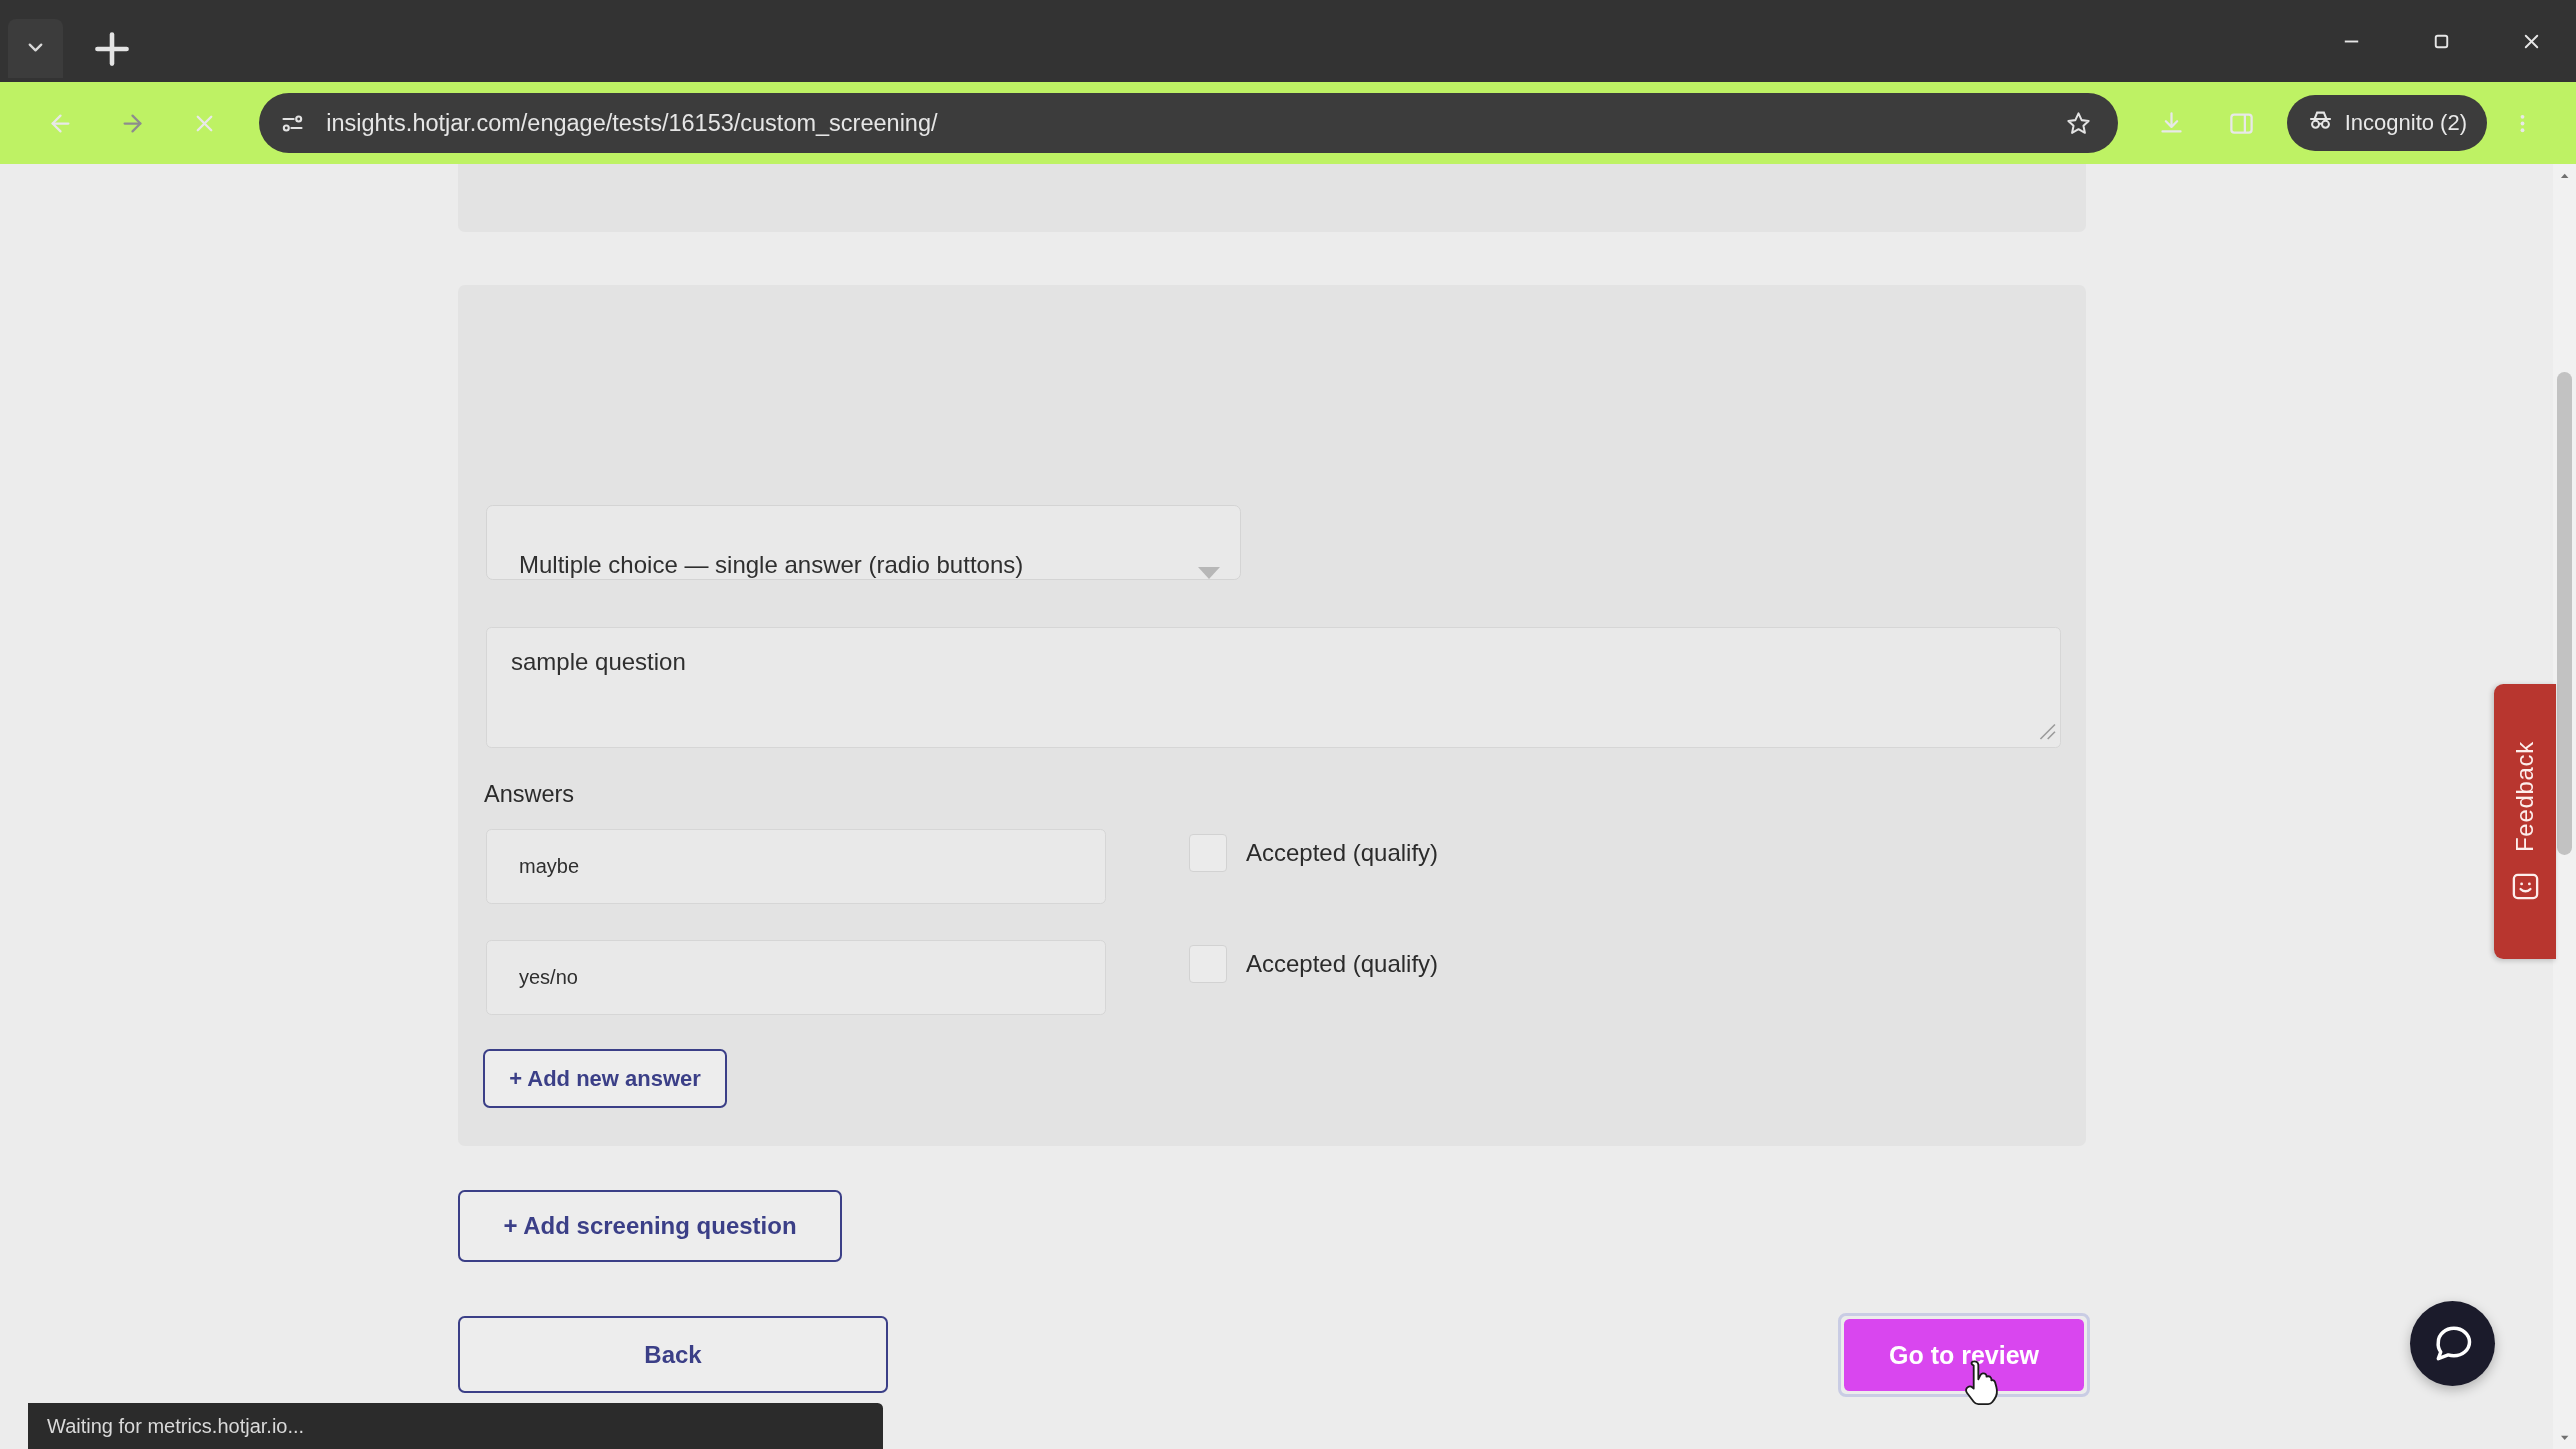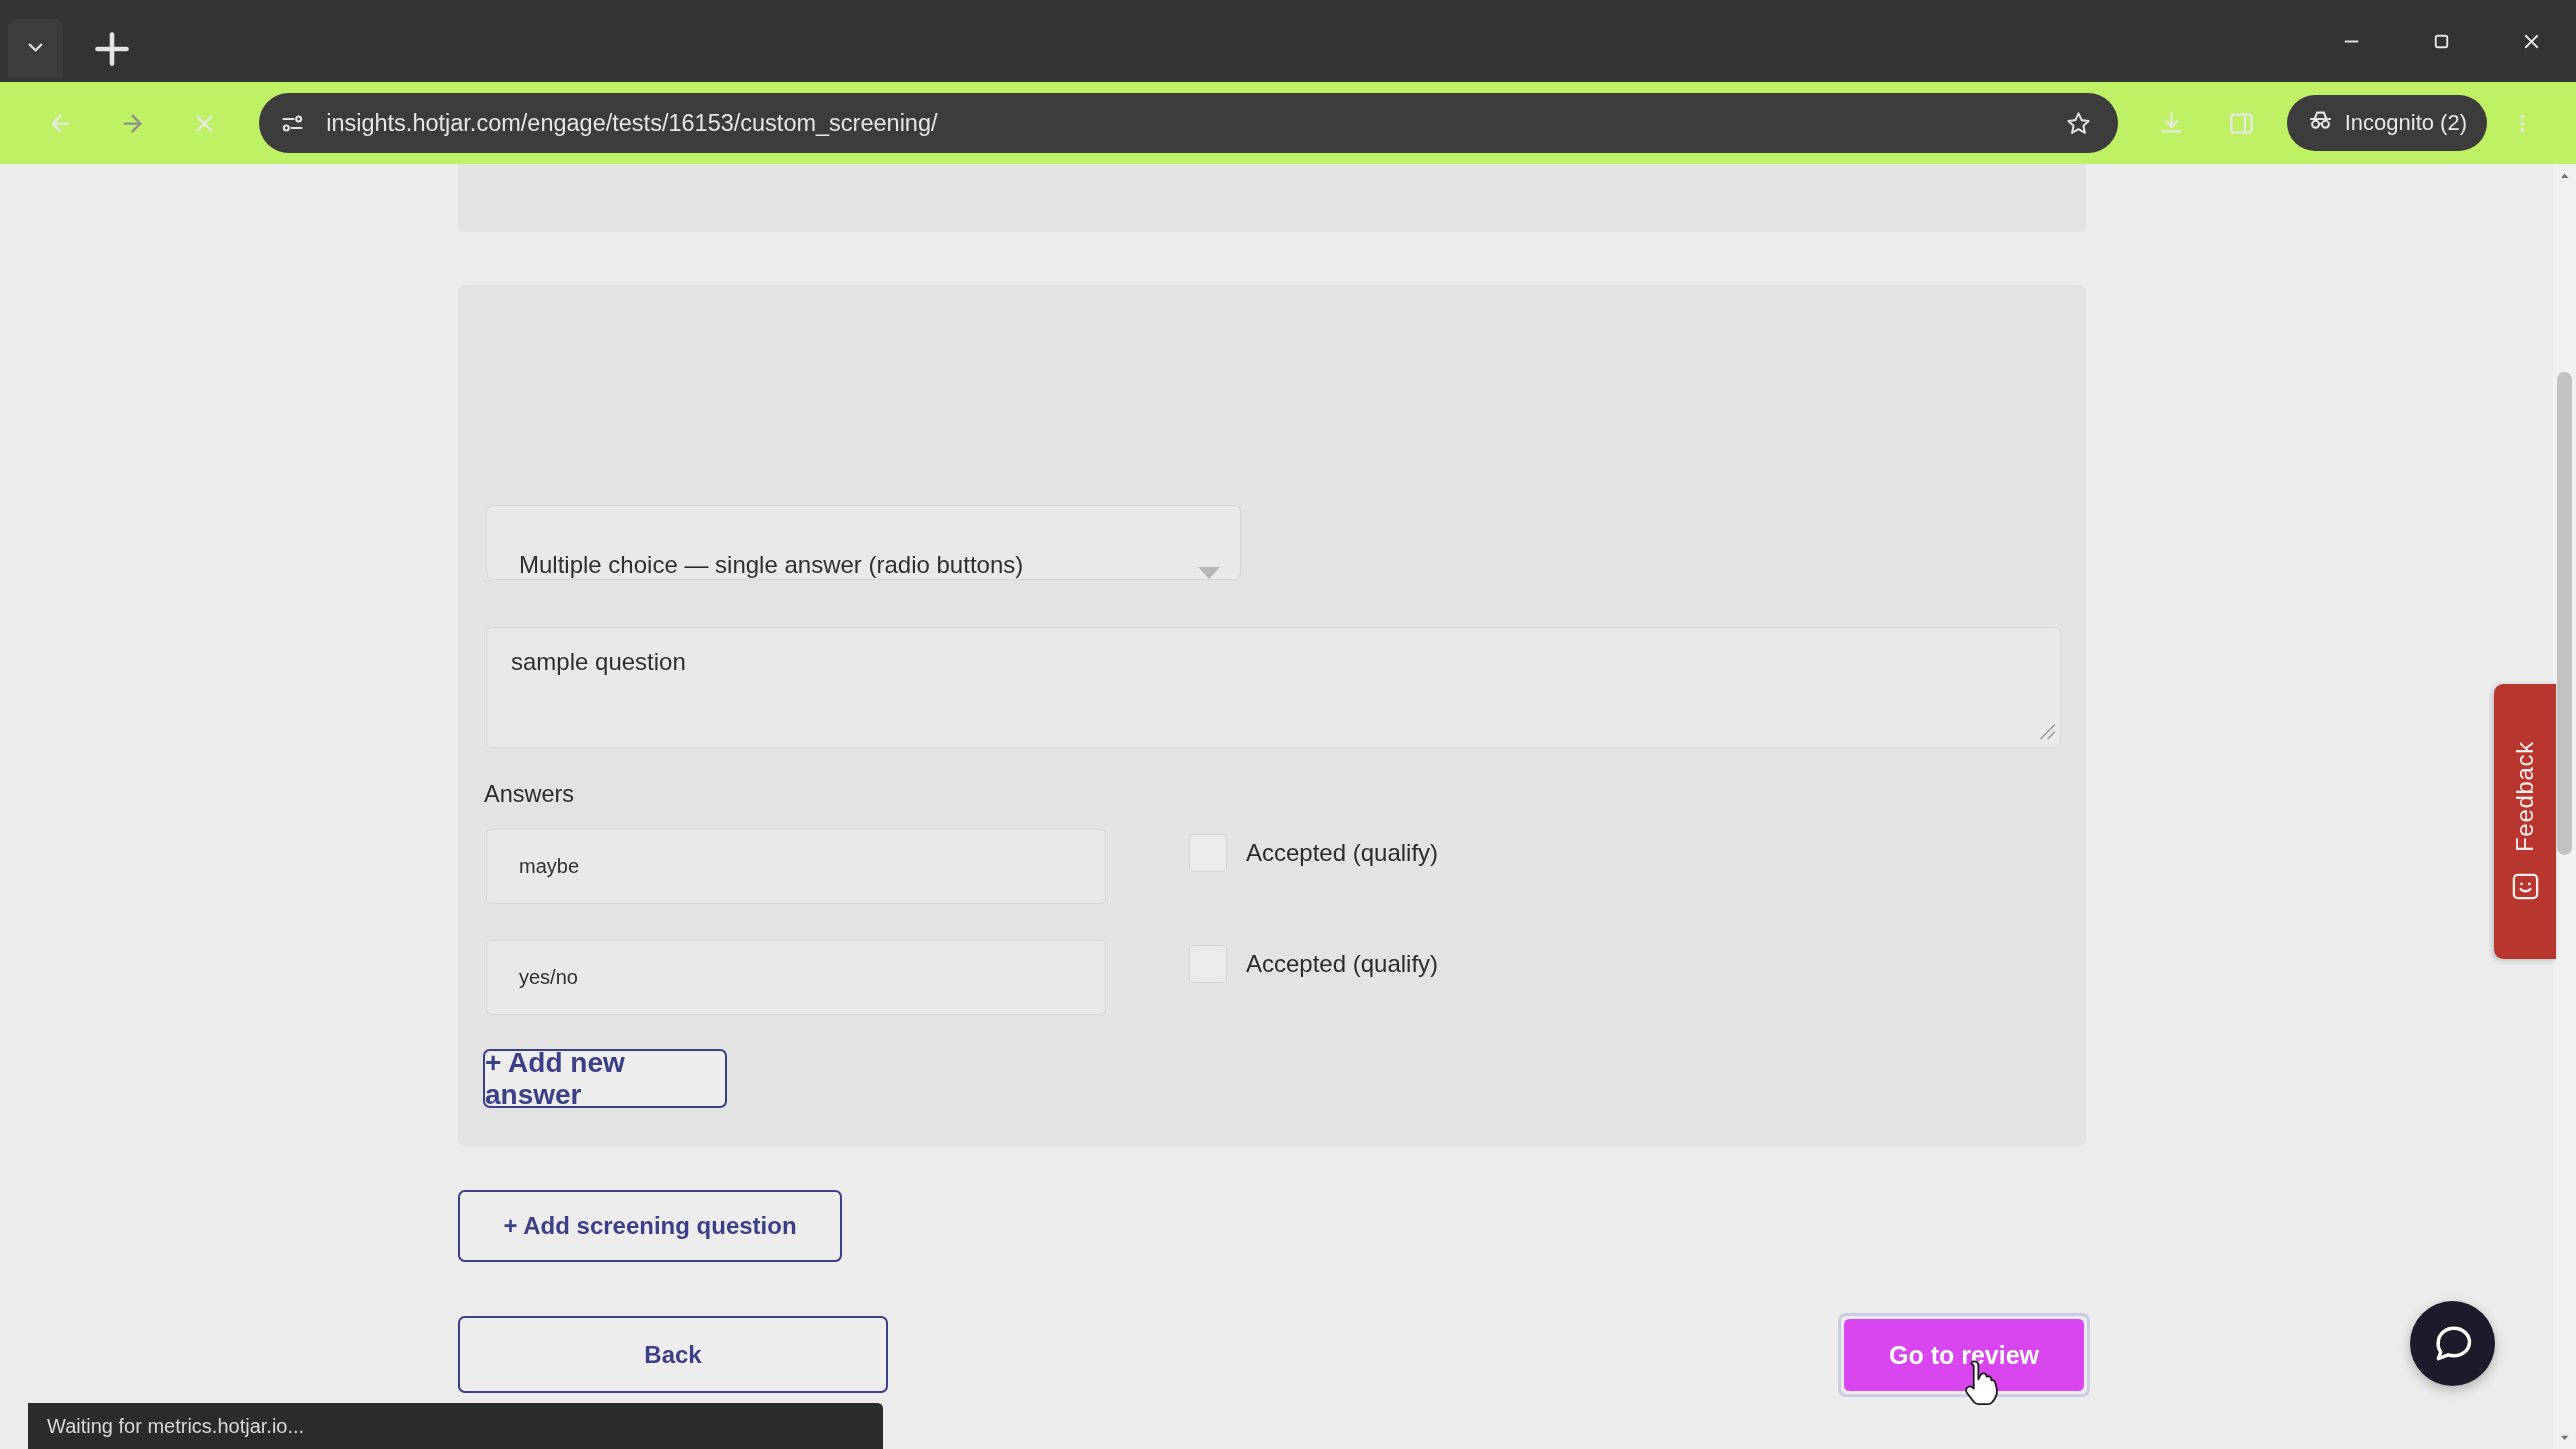--- a/index.html
+++ b/index.html
@@ -184,7 +184,7 @@
     background: #ededed;
     color: #3b3f87;
     border-radius: 6.7px;
-    font-size: 28px;
+    font-size: 22px;
     font-weight: bold;
     font-family: "Liberation Sans", sans-serif;
     display:flex; align-items:center; justify-content:center;

